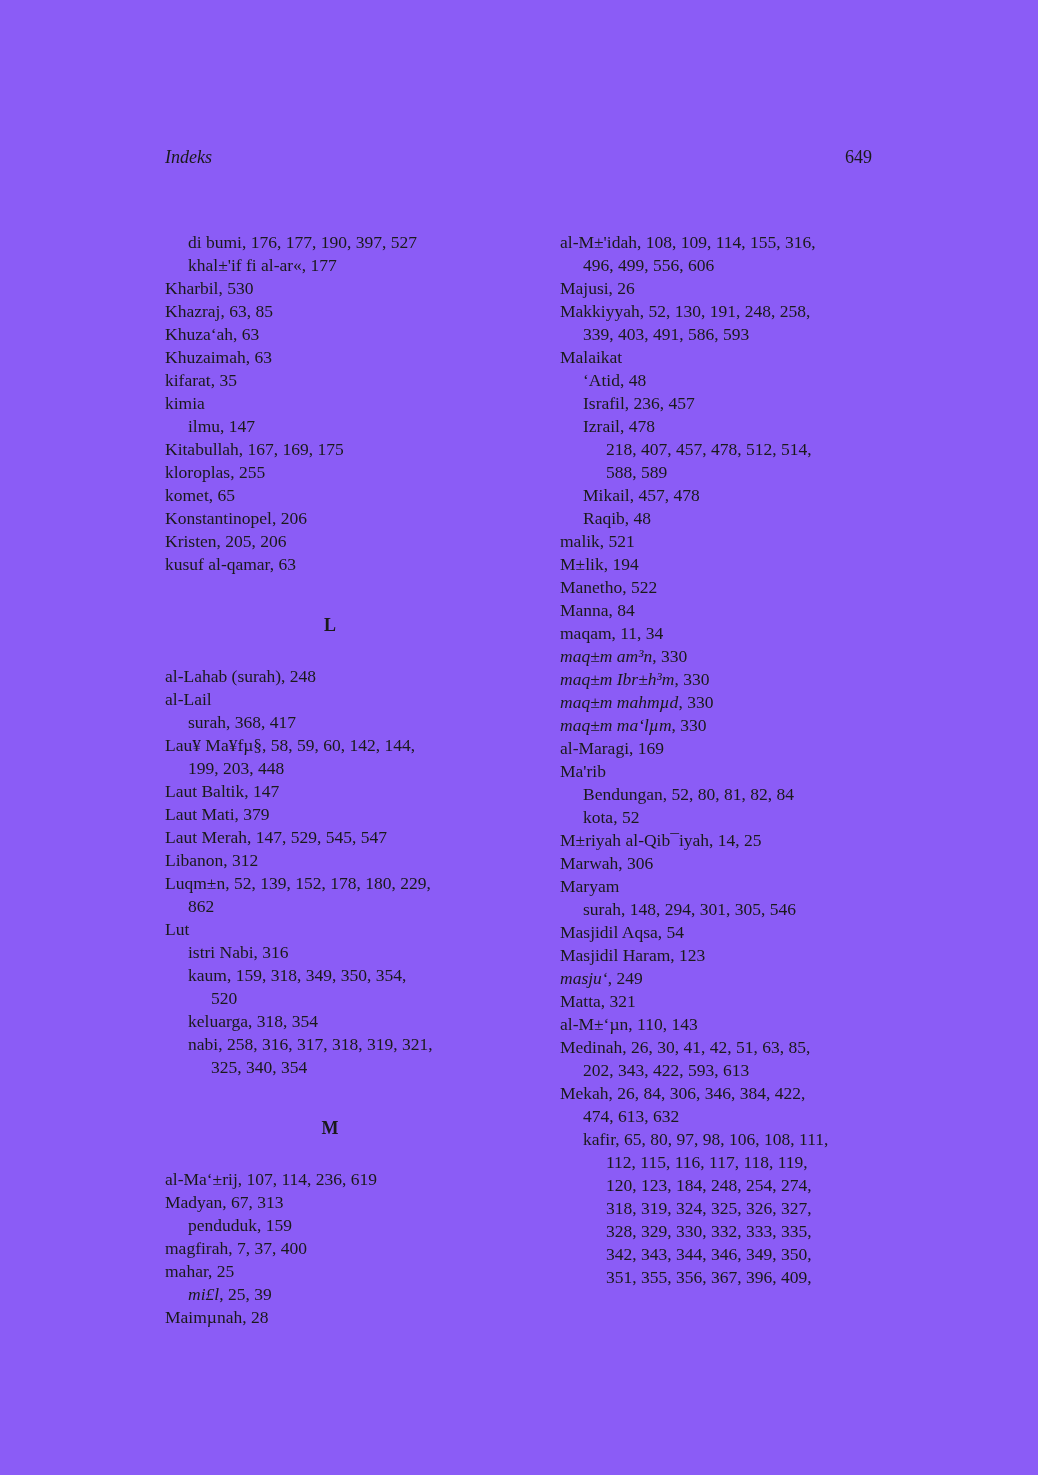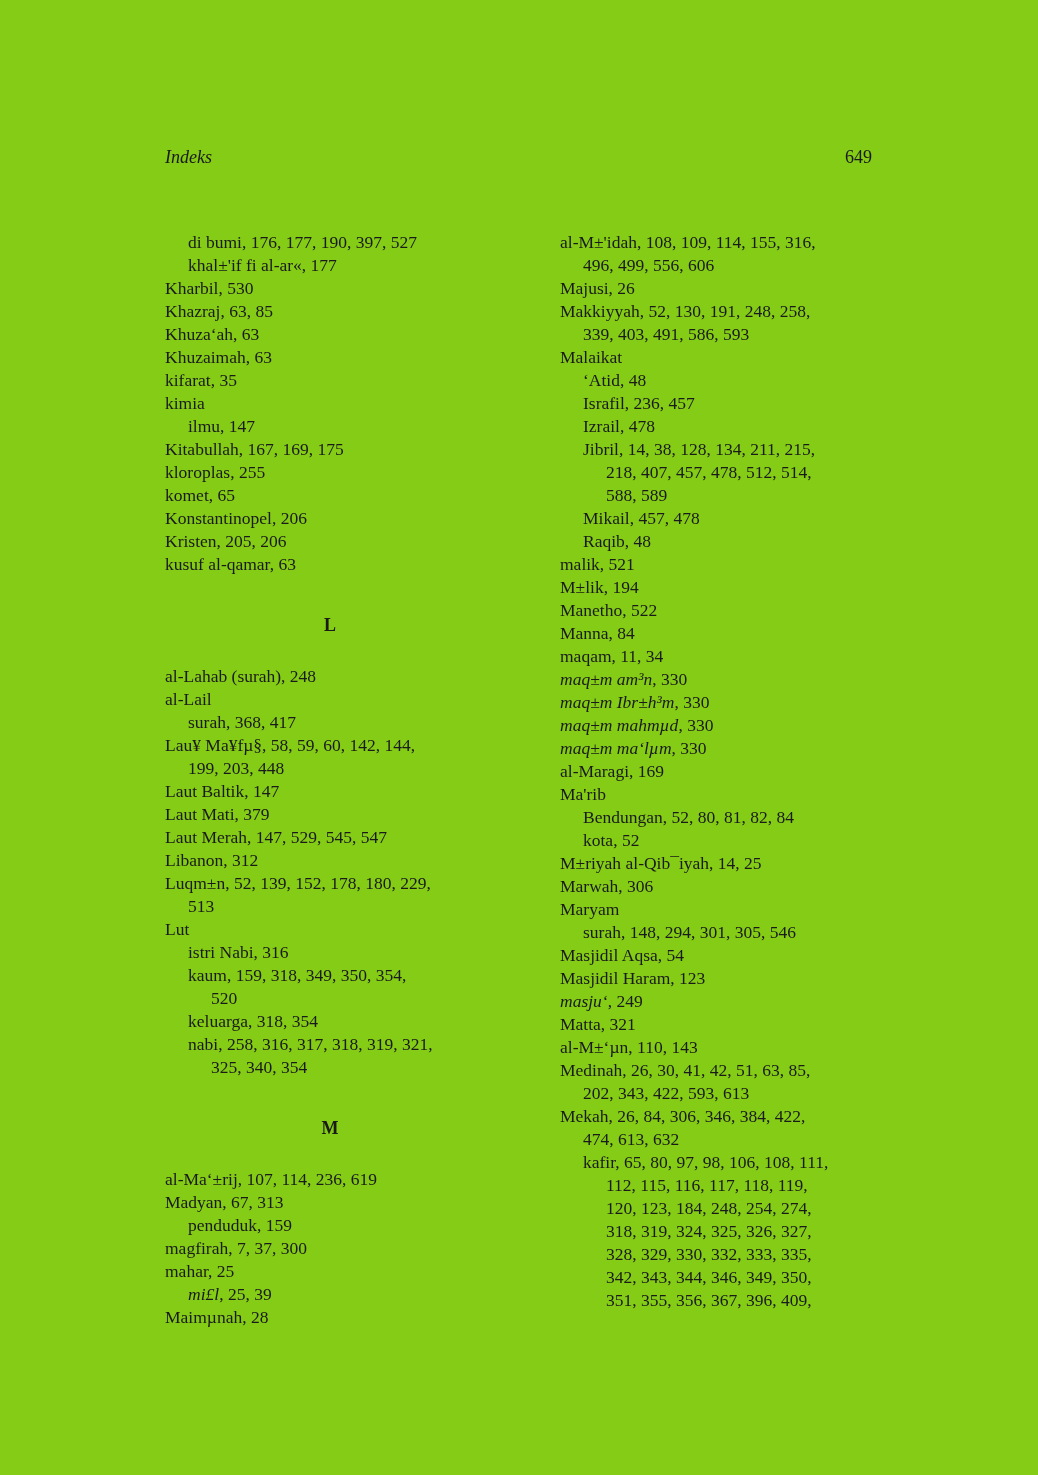--- a/index.html
+++ b/index.html
@@ -18,7 +18,7 @@
     position: relative;
     width: 1038px;
     height: 1475px;
-    background: #84cc16;
+    background: #8b5cf6;
     overflow: hidden;
   }
   .header {

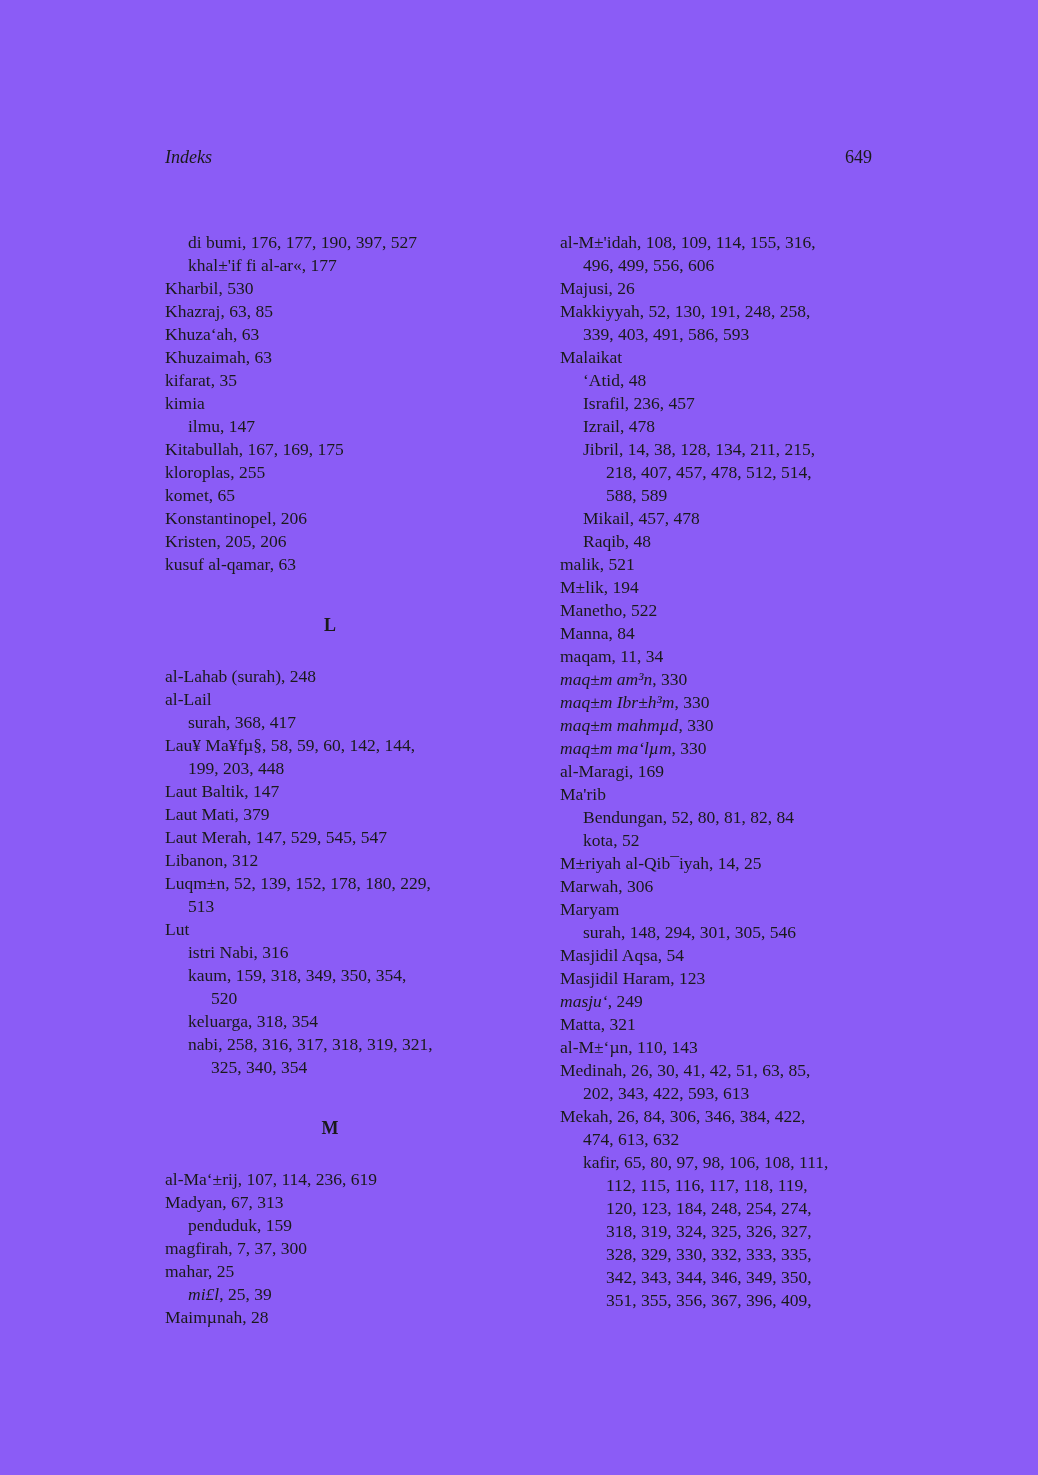--- a/index.html
+++ b/index.html
@@ -132,7 +132,6 @@
         <div class="entry in1">‘Atid, 48</div>
         <div class="entry in1">Israfil, 236, 457</div>
         <div class="entry in1">Izrail, 478</div>
-        <div class="entry in1">Jibril, 14, 38, 128, 134, 211, 215,</div>
         <div class="entry in2">218, 407, 457, 478, 512, 514,</div>
         <div class="entry in2">588, 589</div>
         <div class="entry in1">Mikail, 457, 478</div>

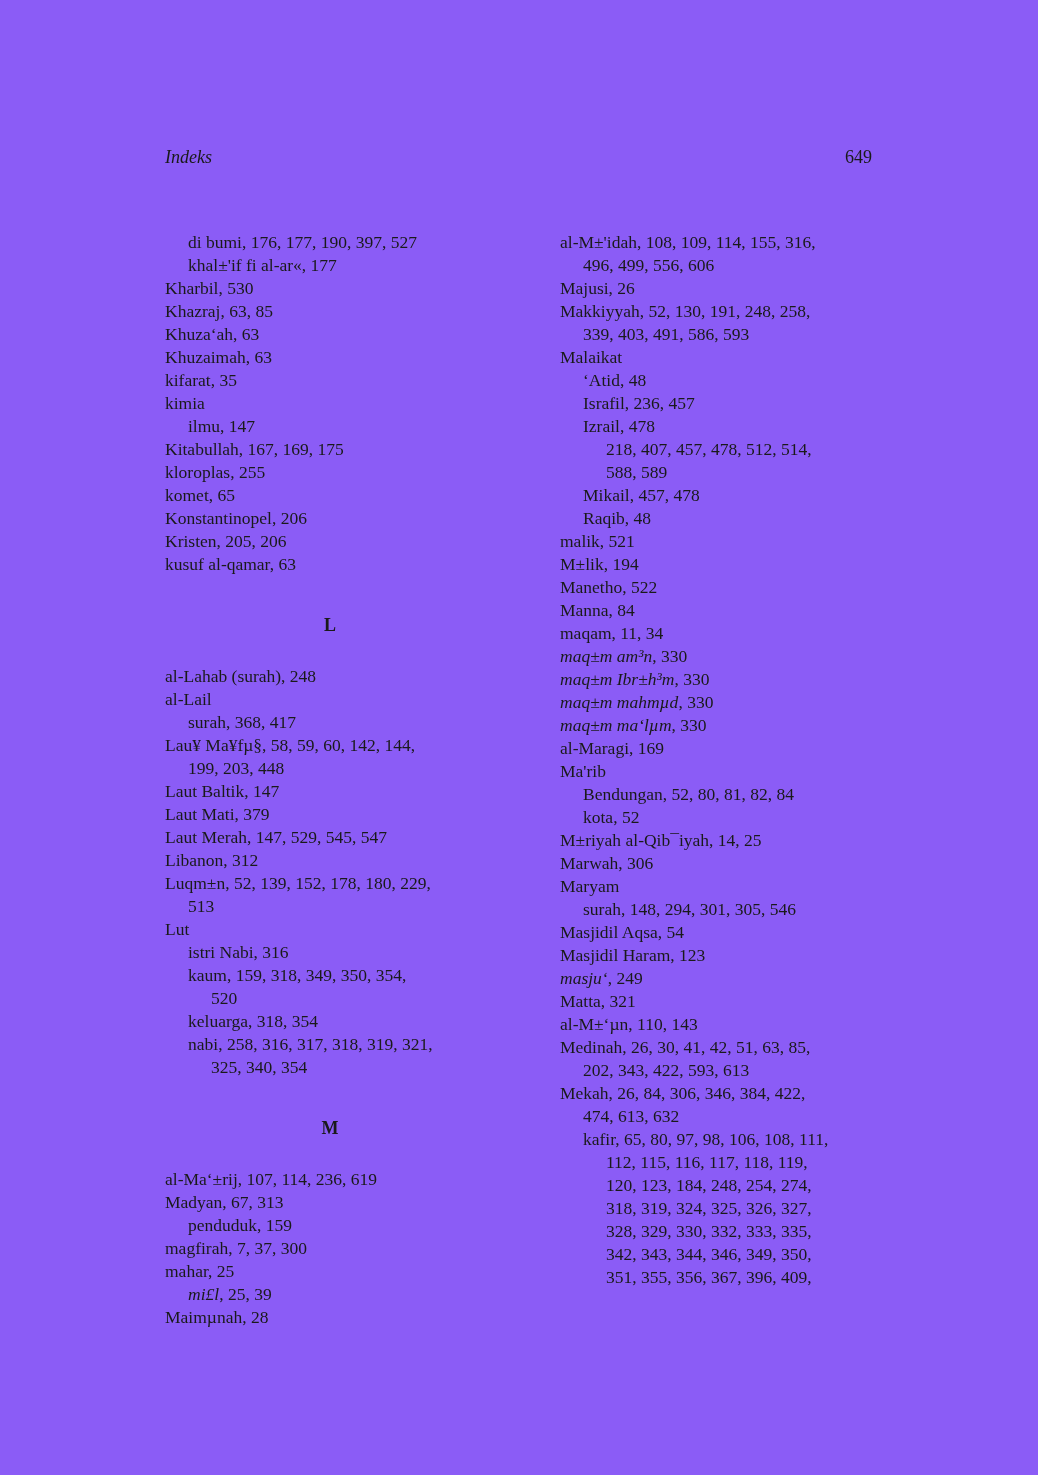--- a/index.html
+++ b/index.html
@@ -105,7 +105,7 @@
         <div class="entry in0">Laut Merah, 147, 529, 545, 547</div>
         <div class="entry in0">Libanon, 312</div>
         <div class="entry in0">Luqm±n, 52, 139, 152, 178, 180, 229,</div>
-        <div class="entry in1">513</div>
+        <div class="entry in1">862</div>
         <div class="entry in0">Lut</div>
         <div class="entry in1">istri Nabi, 316</div>
         <div class="entry in1">kaum, 159, 318, 349, 350, 354,</div>

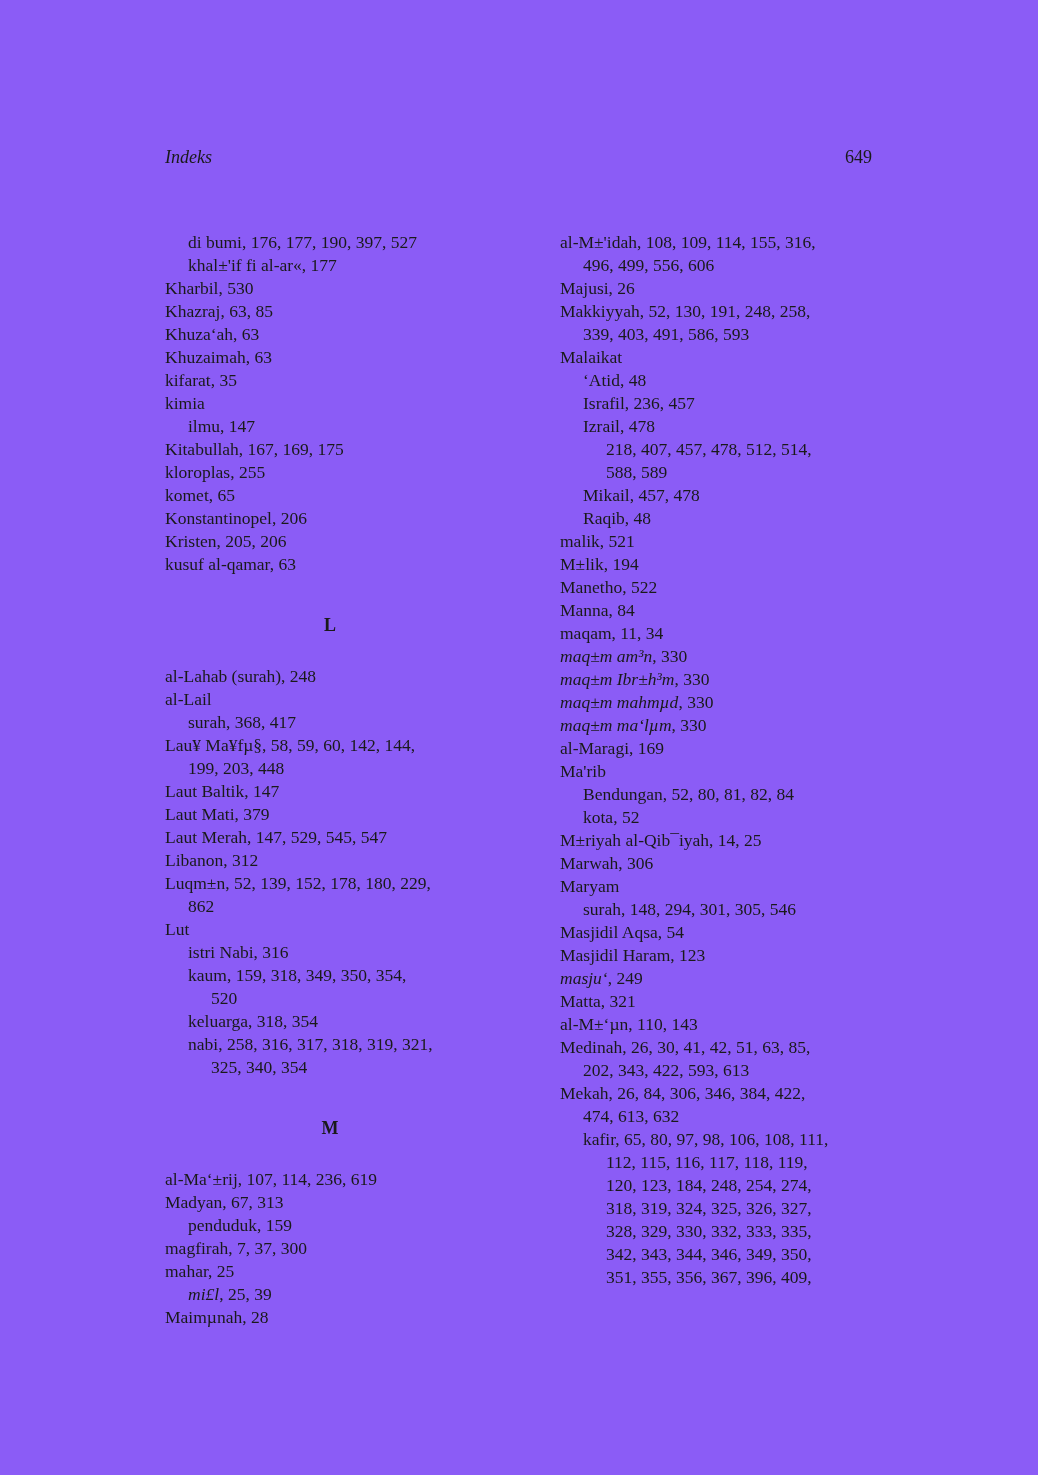--- a/index.html
+++ b/index.html
@@ -117,7 +117,7 @@
         <div class="entry in0">al-Ma‘±rij, 107, 114, 236, 619</div>
         <div class="entry in0">Madyan, 67, 313</div>
         <div class="entry in1">penduduk, 159</div>
-        <div class="entry in0">magfirah, 7, 37, 300</div>
+        <div class="entry in0">magfirah, 7, 37, 400</div>
         <div class="entry in0">mahar, 25</div>
         <div class="entry in1"><em>mi£l</em><span>, 25, 39</span></div>
         <div class="entry in0">Maimµnah, 28</div>

